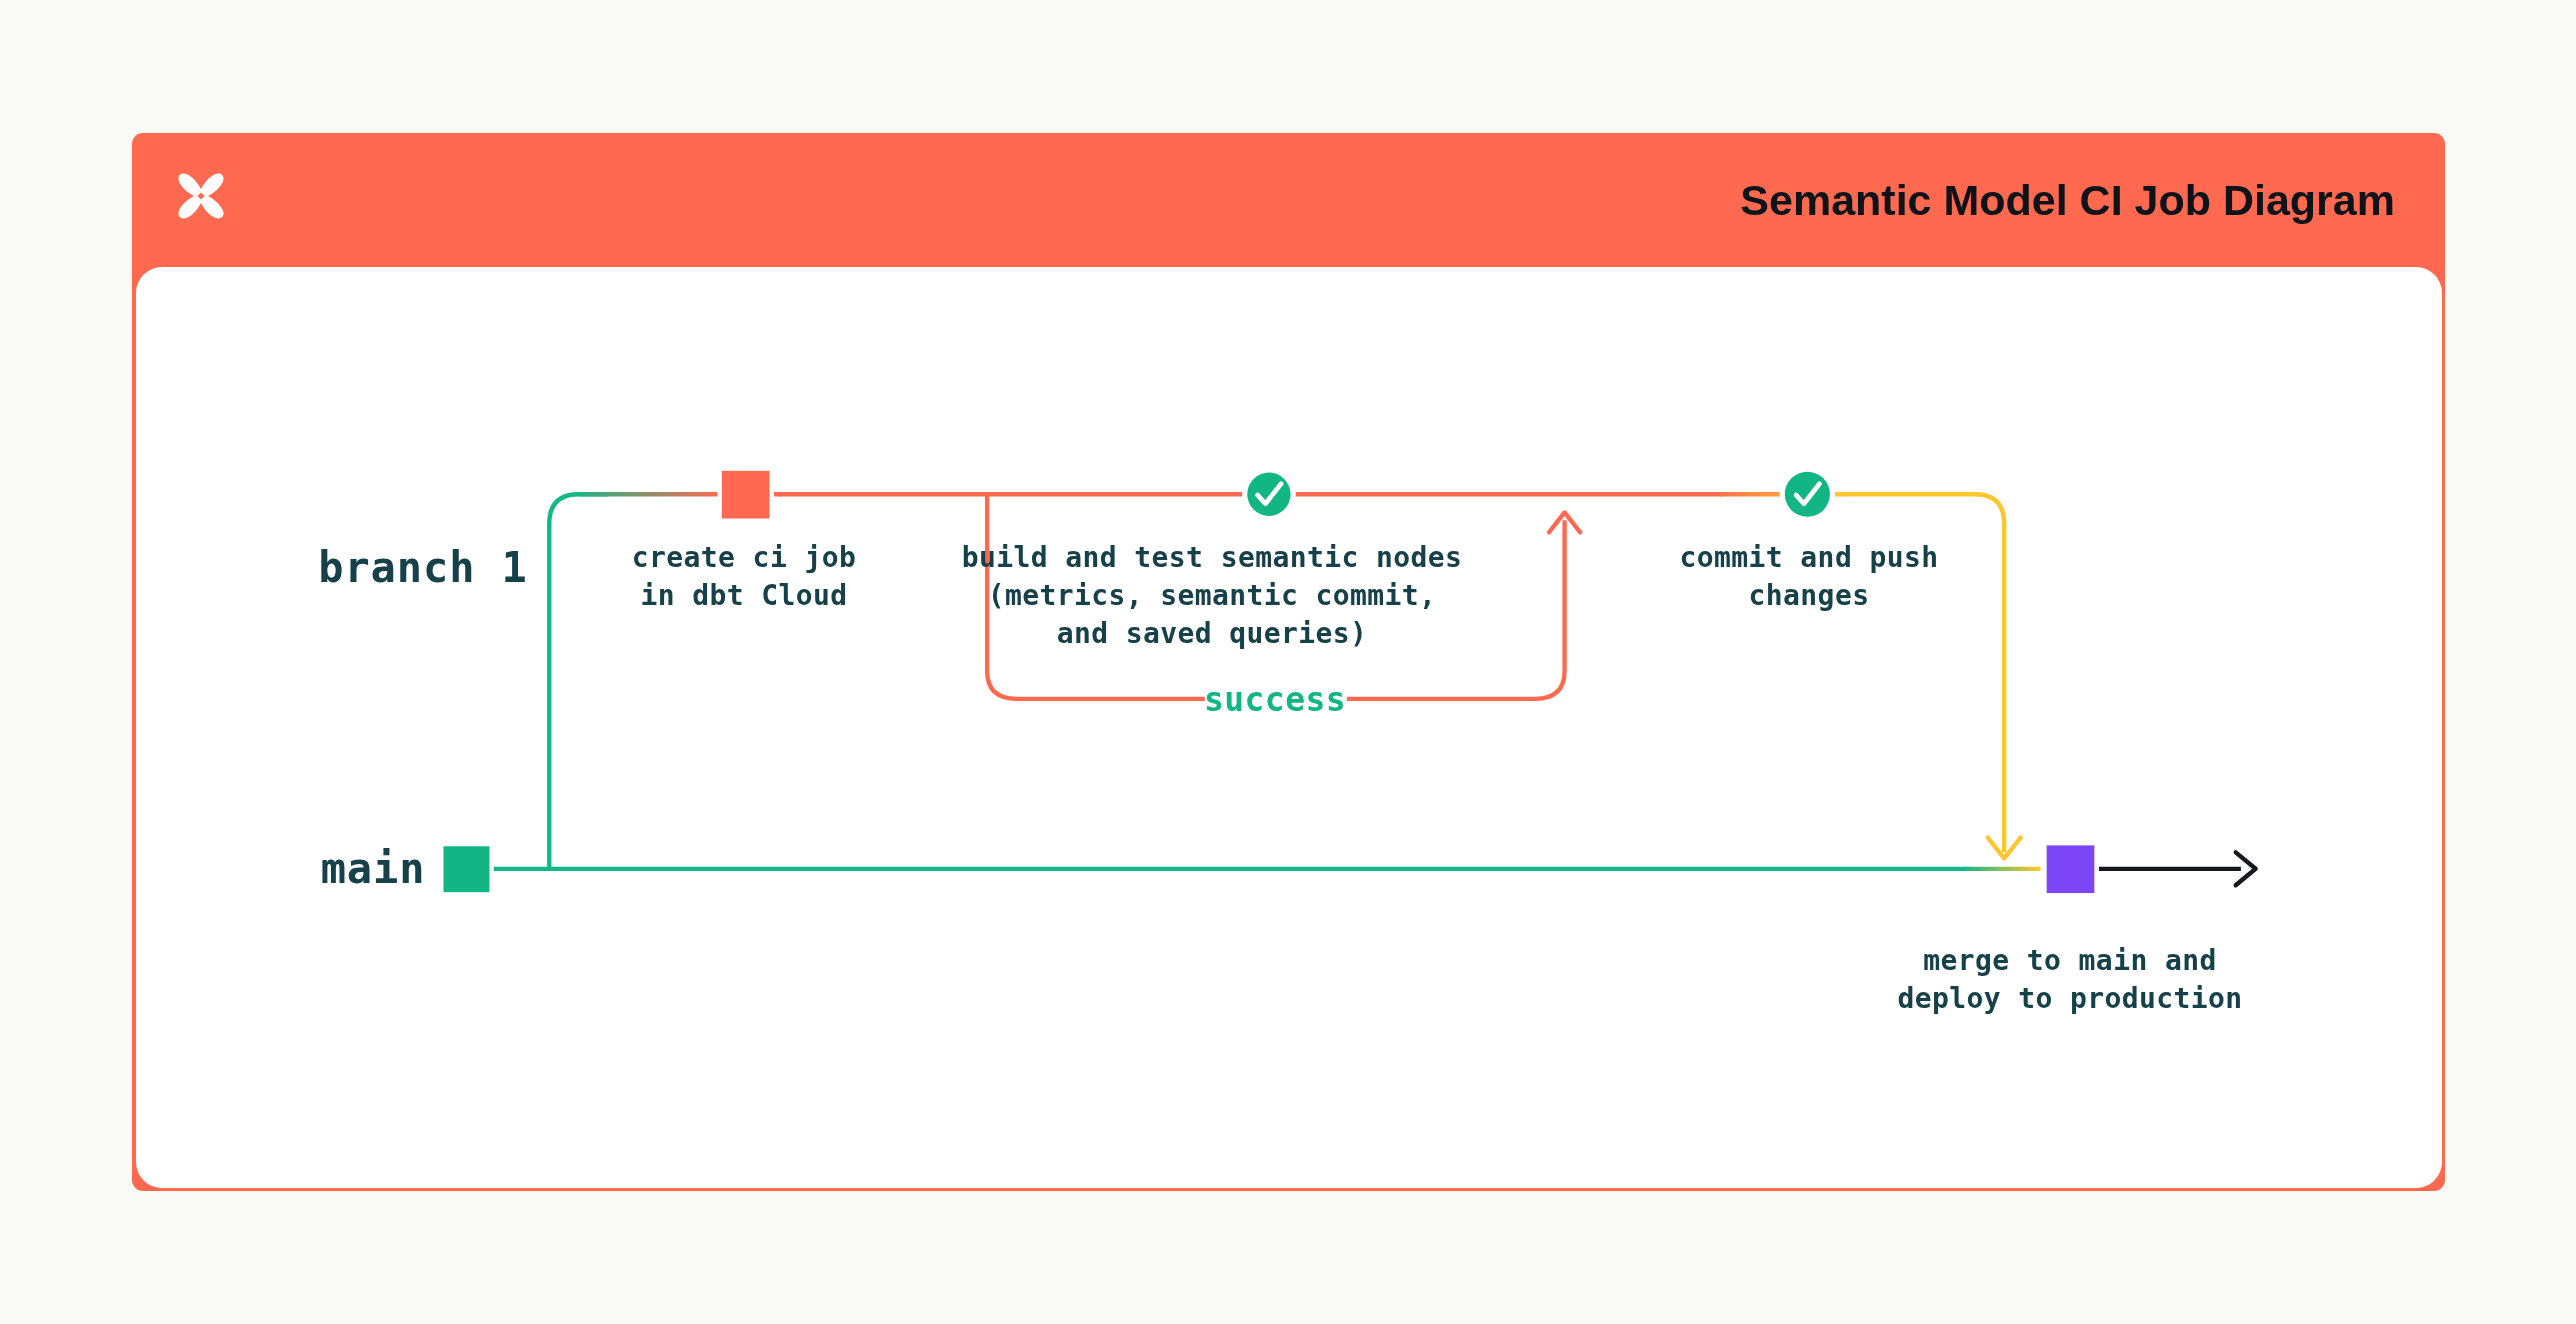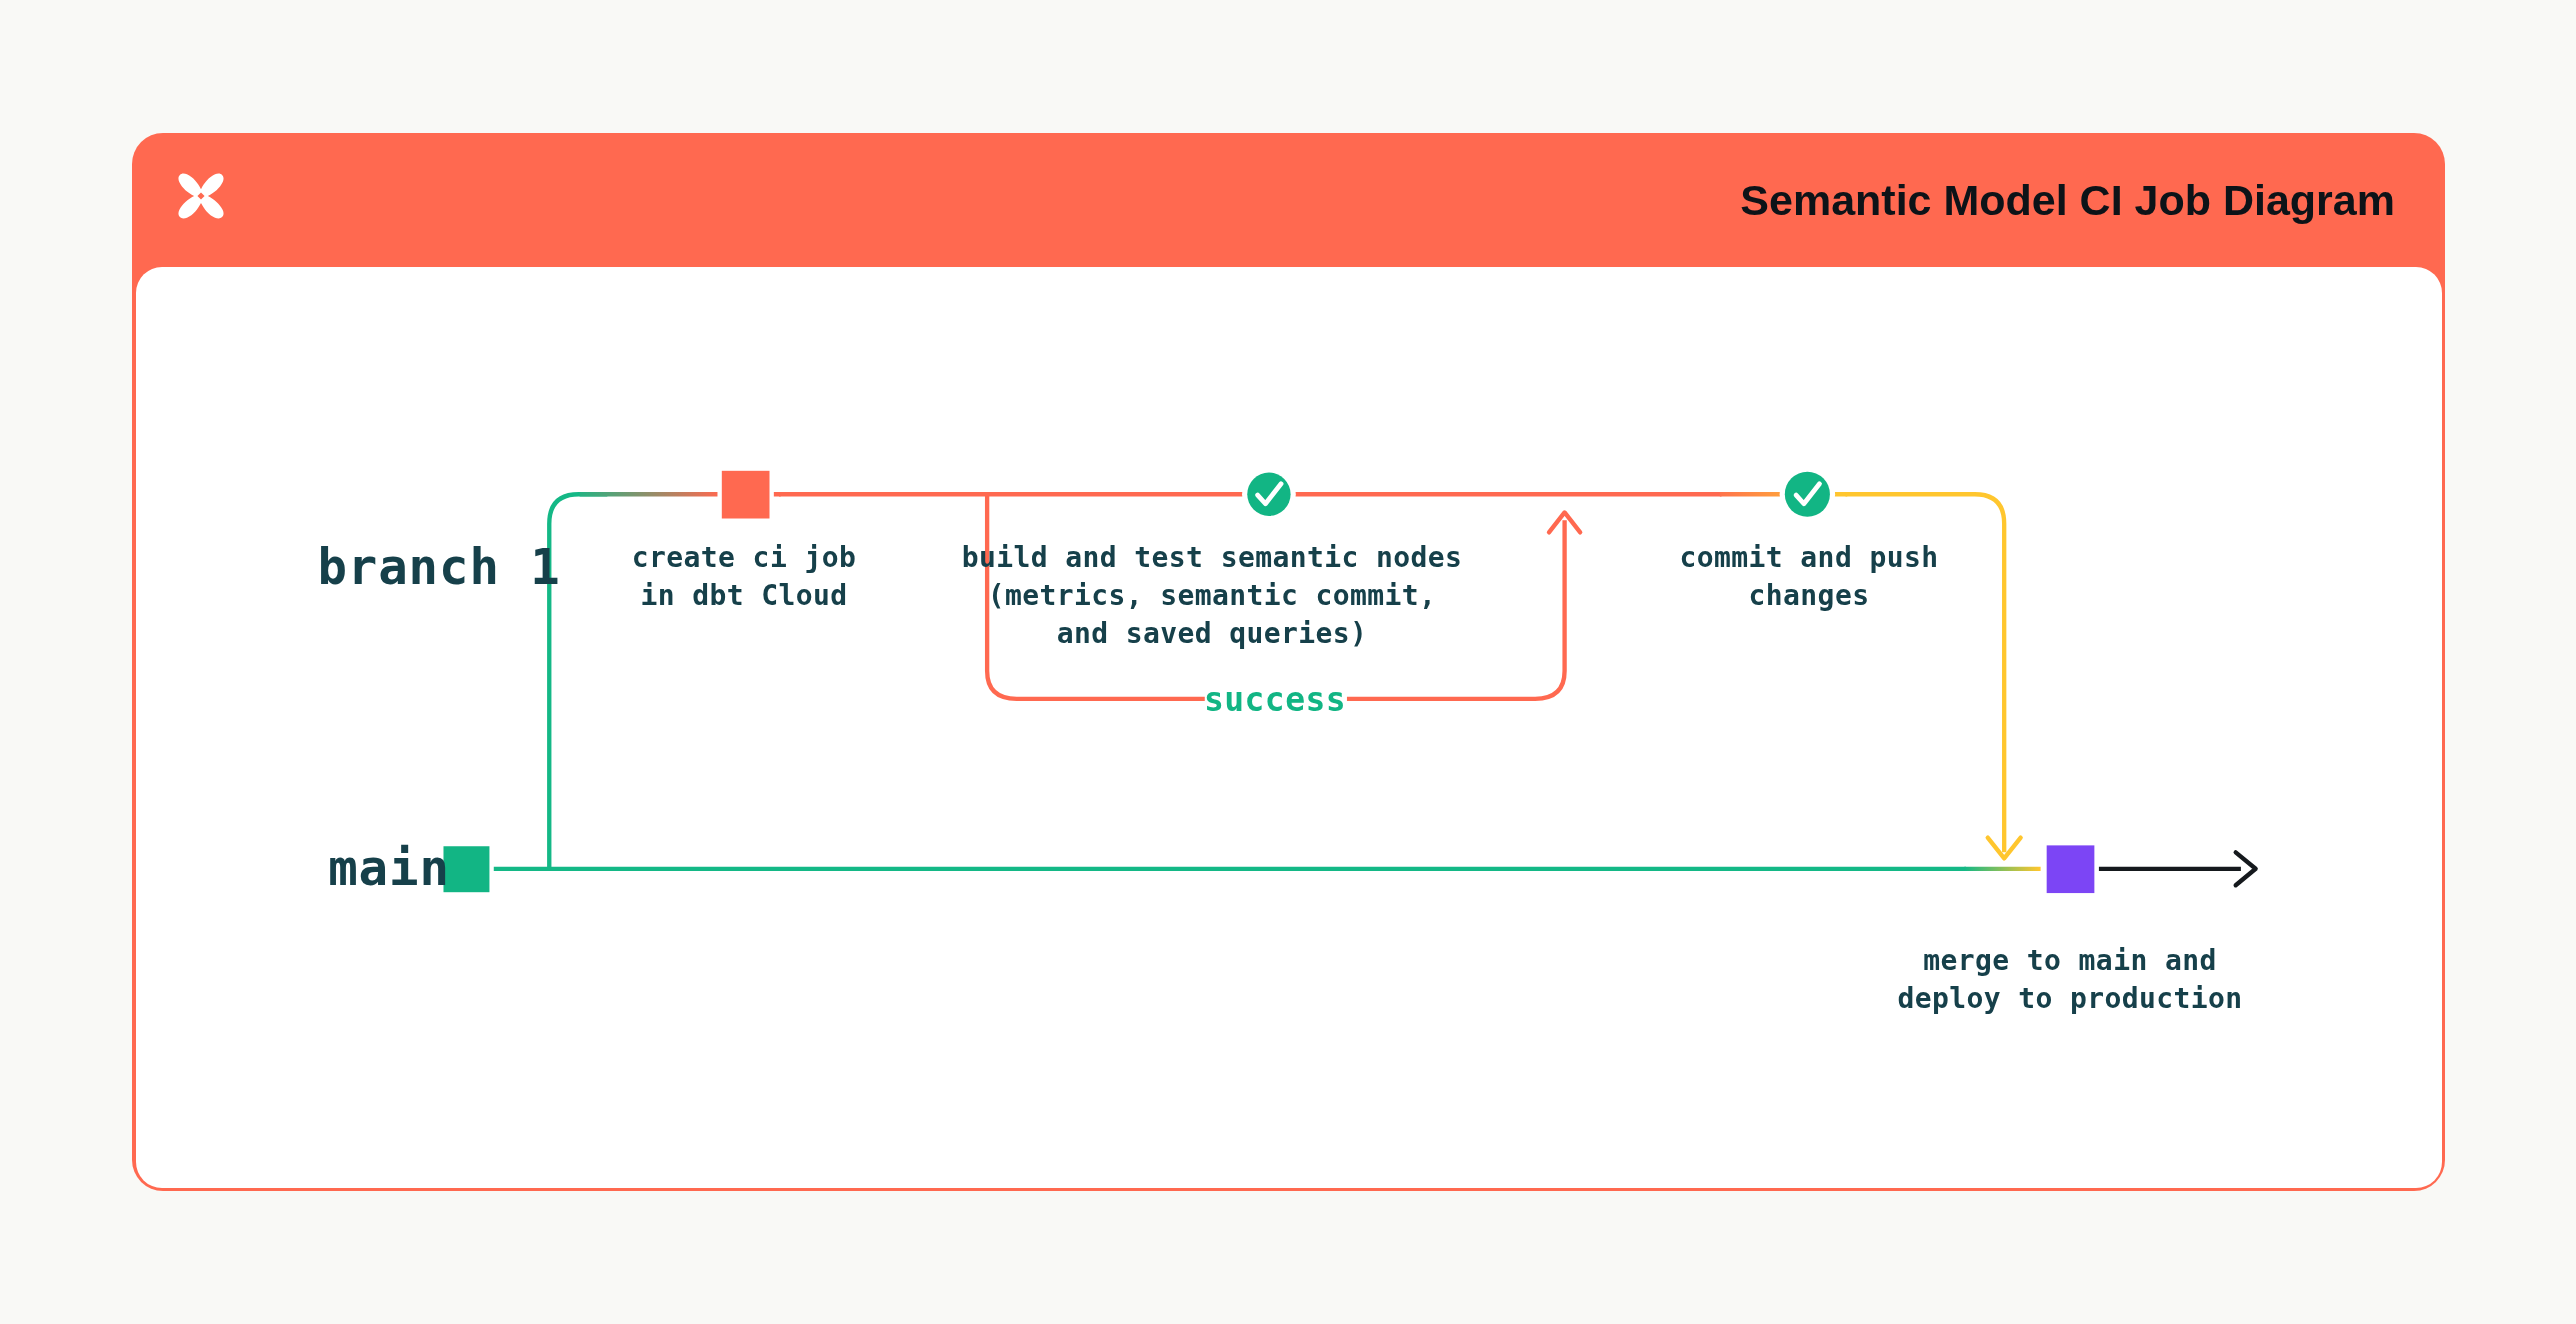--- a/index.html
+++ b/index.html
@@ -8,7 +8,7 @@
 
   
   .card{position:absolute;left:132px;top:133px;width:2313px;height:1058px;
-        background:var(--orange,#ff6950);border-radius:31px;}
+        background:var(--orange,#ff6950);border-radius:11px;}
   .content{position:absolute;left:3.5px;right:3.5px;top:134px;bottom:3.5px;
         background:var(--card-bg,#ffffff);border-radius:26px;}
 

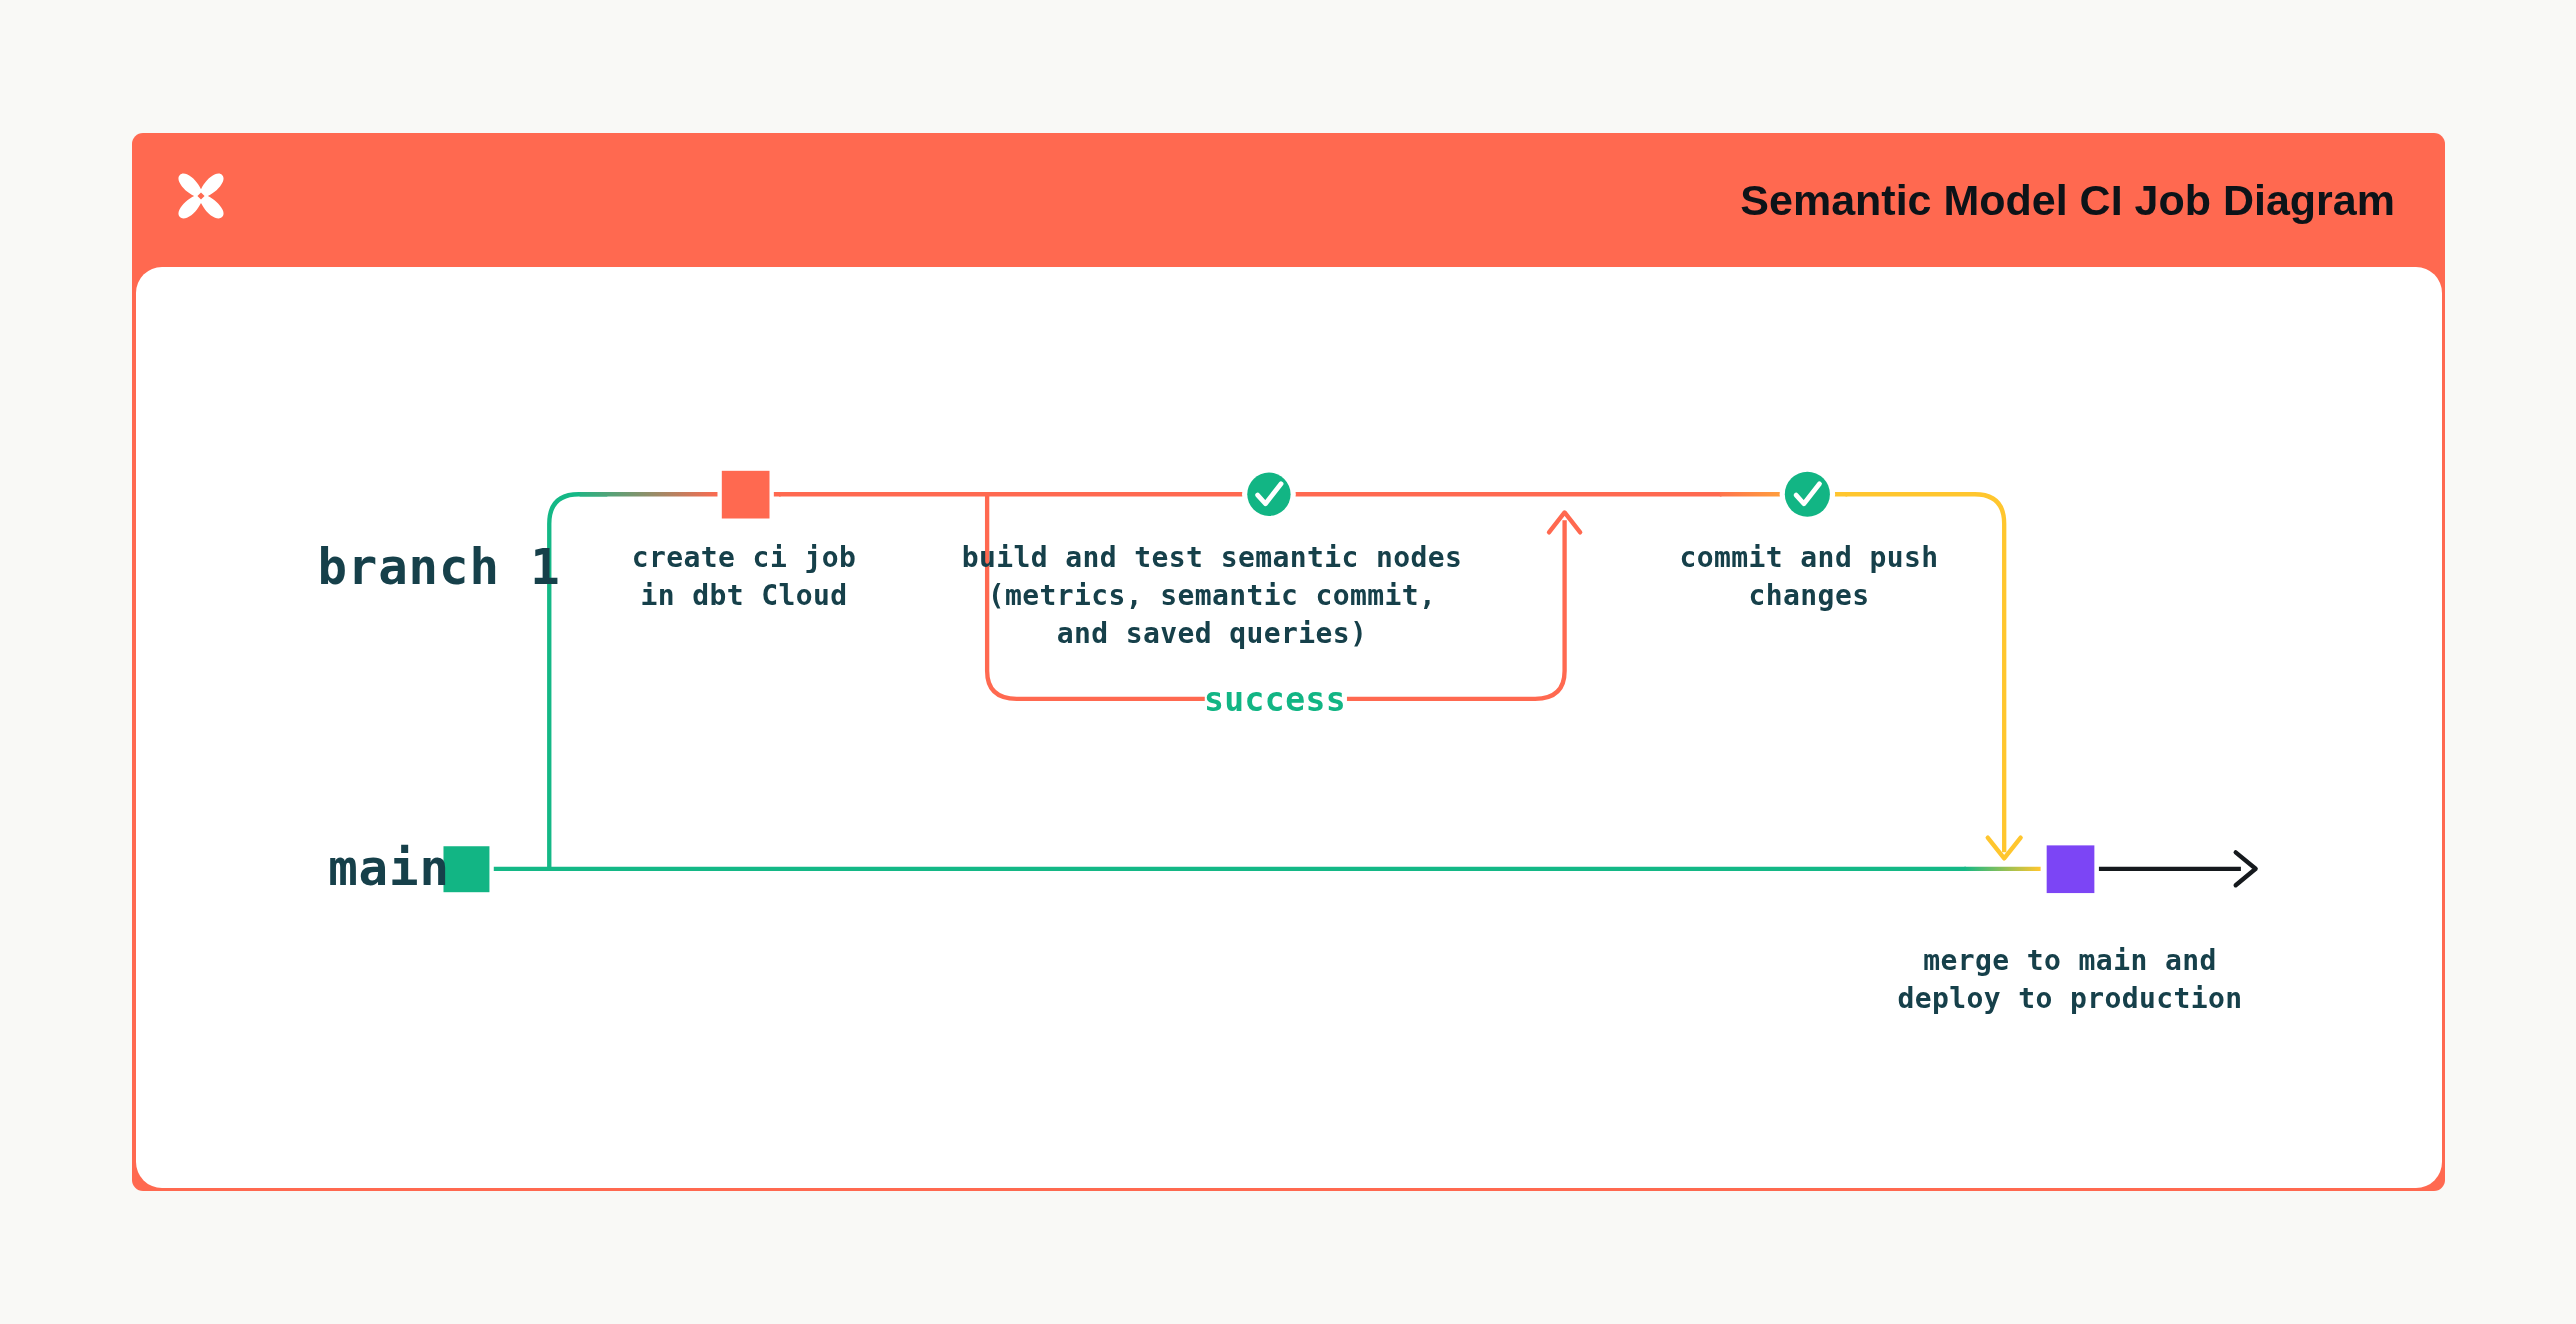--- a/index.html
+++ b/index.html
@@ -23,7 +23,7 @@
 
   
   .lane-label{position:absolute;transform:translate(-50%,-50%);
-        font-size:49px;font-weight:bold;color:var(--ink,#16404a);white-space:nowrap;letter-spacing:0.9px;margin-left:16px;}
+        font-size:42px;font-weight:bold;color:var(--ink,#16404a);white-space:nowrap;letter-spacing:0.9px;}
   .step-text{position:absolute;transform:translateX(-50%);text-align:center;
         font-size:28px;font-weight:bold;color:var(--ink,#16404a);
         line-height:38px;white-space:nowrap;letter-spacing:0.4px;}

